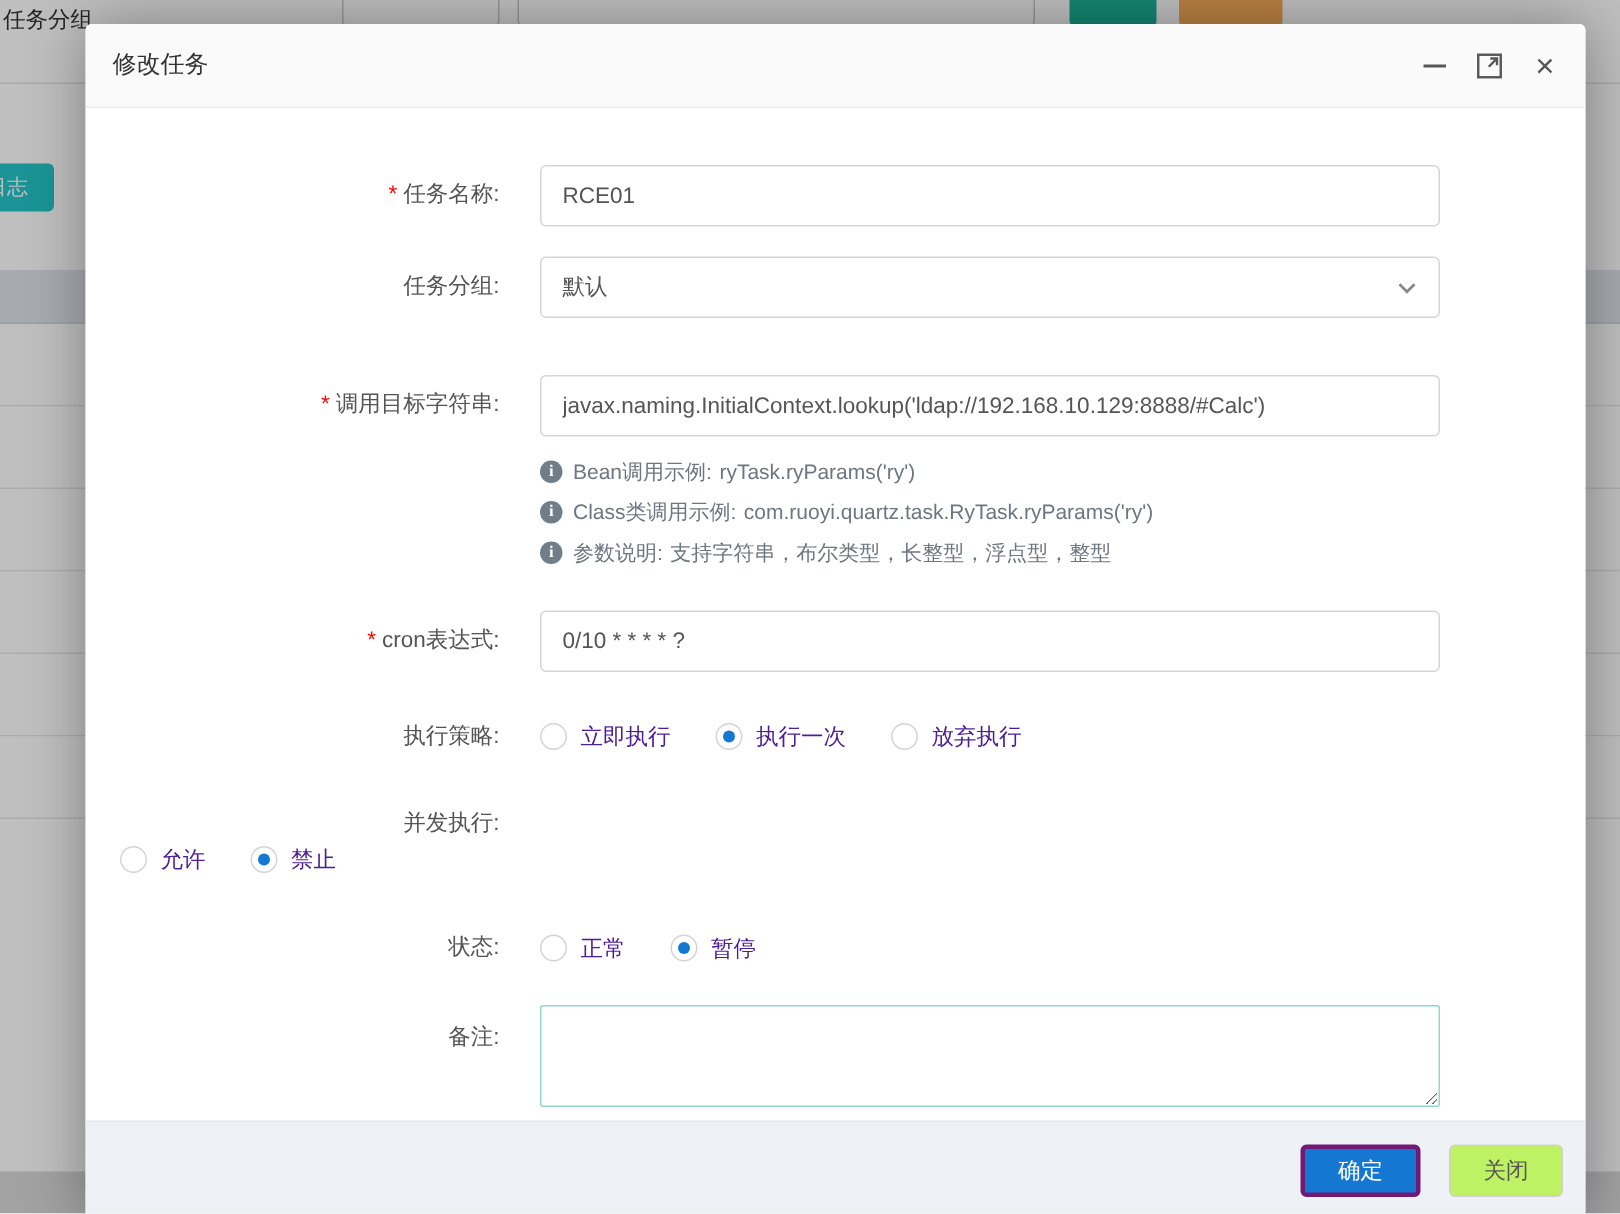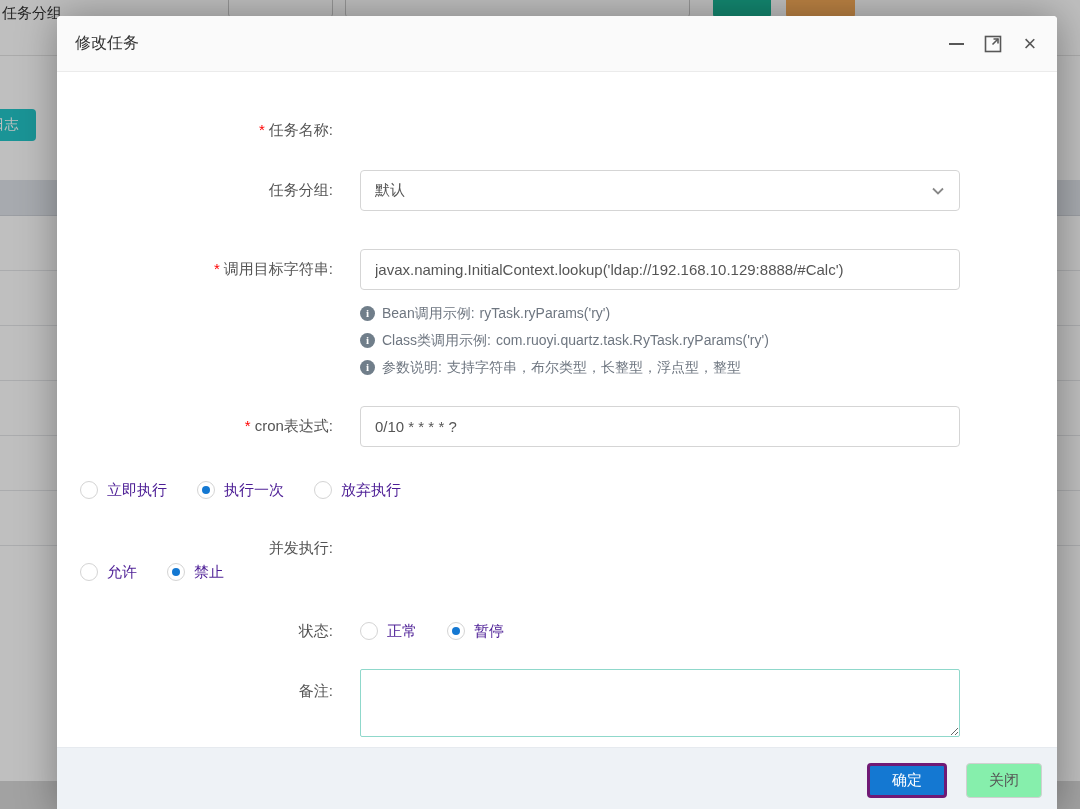--- a/index.html
+++ b/index.html
@@ -143,6 +143,9 @@
         <div class="form-label">
           <span class="star">*</span><span>任务名称:</span>
         </div>
+        <div class="ctl">
+          <input class="text-input" type="text" value="RCE01" style="">
+        </div>
       </div>
 
       <div class="form-row mb38">

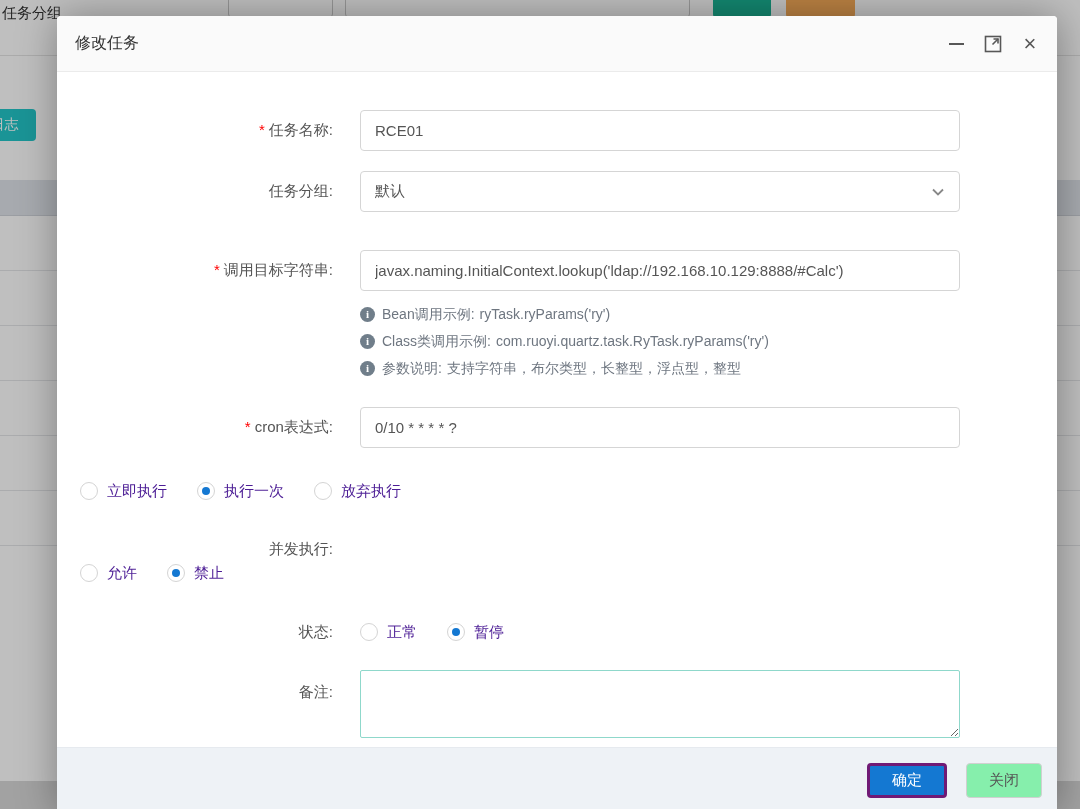--- a/index.html
+++ b/index.html
@@ -198,6 +198,9 @@
       </div>
 
       <div class="form-row mb34">
+        <div class="form-label lh24">
+          <span>执行策略:</span>
+        </div>
         <div class="ctl radio-group">
           <span class="radio">
             <span class="radio-circle"></span>

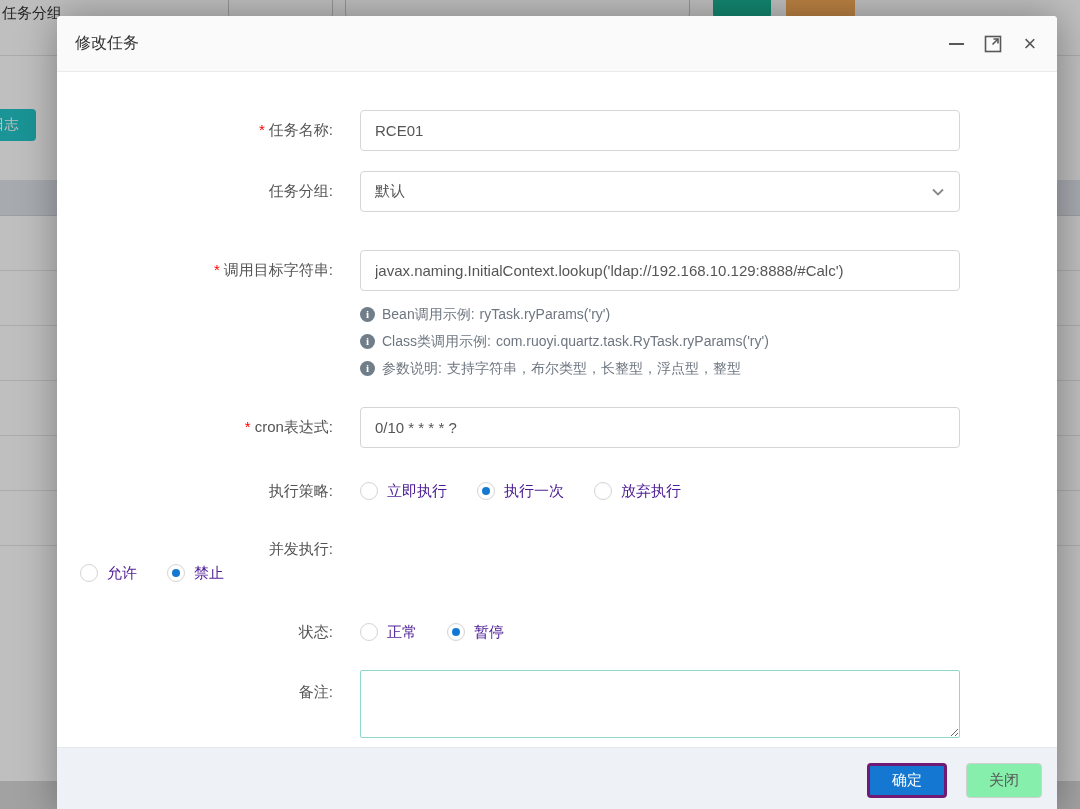--- a/index.html
+++ b/index.html
@@ -87,7 +87,7 @@
   .btn { height:35px; padding:0 22px; border-radius:4px; font-size:15px; cursor:pointer;
     font-family:"Liberation Sans","DejaVu Sans",sans-serif; }
   .btn-primary { background:#1478d2; border:3px solid #701a75; color:#fff; }
-  .btn-default { background:#86efac; border:1px solid #d0d0d0; color:#555;font-family:Liberation Serif, serif; }
+  .btn-default { background:#bef264; border:1px solid #d0d0d0; color:#555;font-family:Liberation Serif, serif; }
 </style>
 </head>
 <body>

